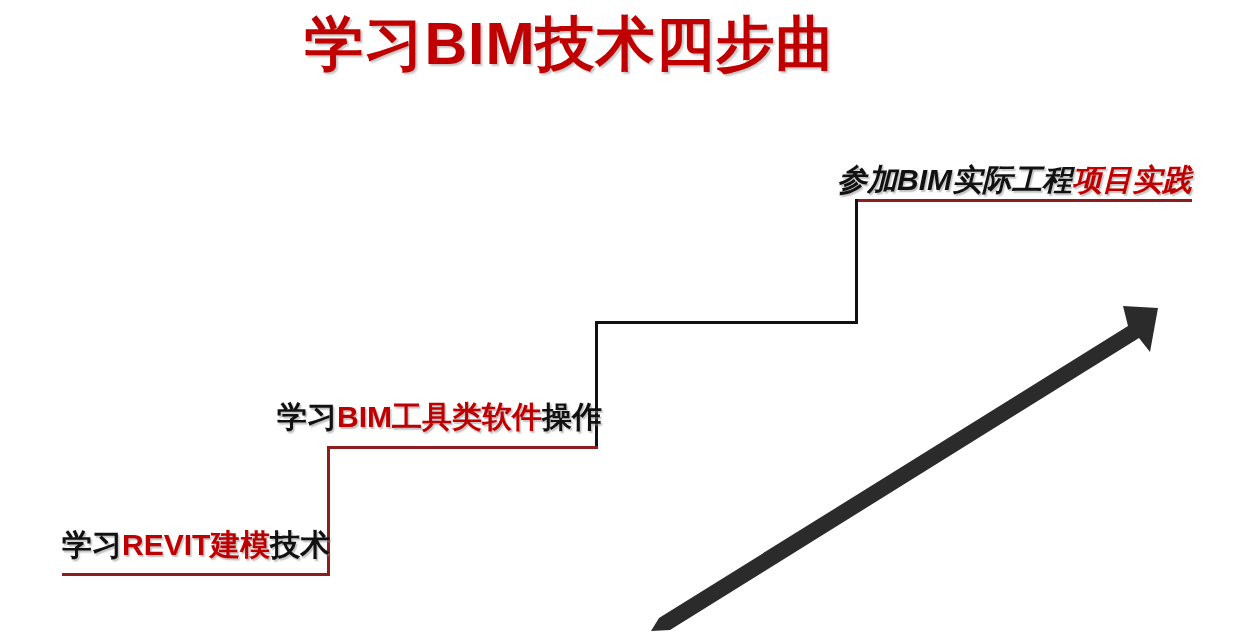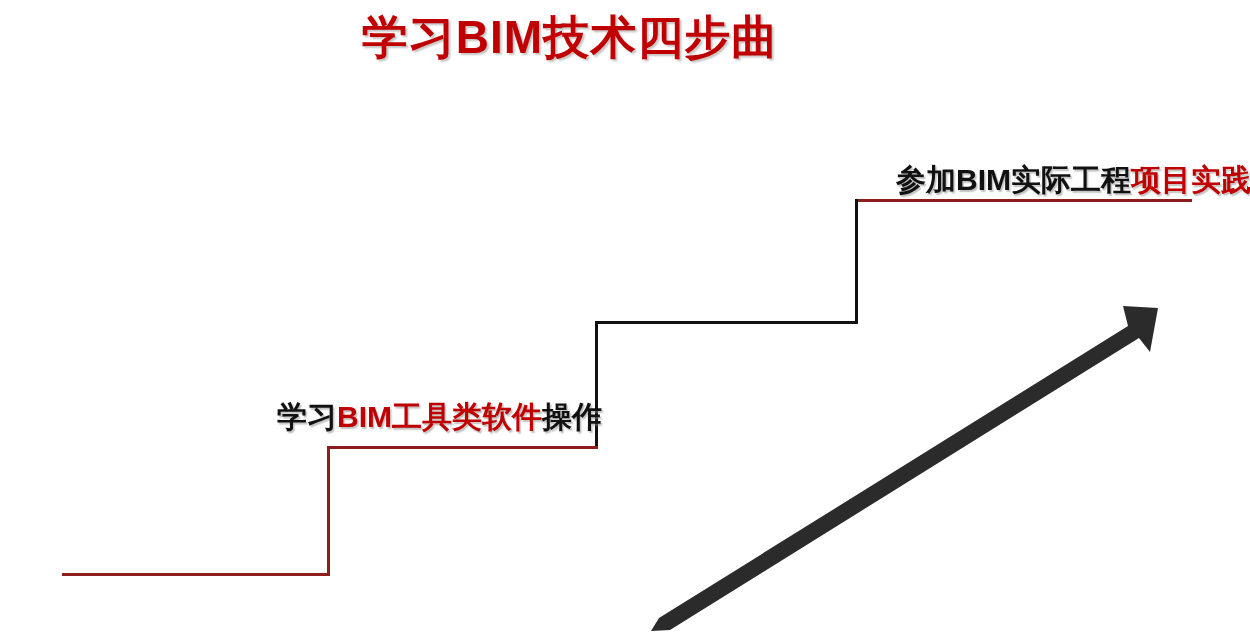--- a/index.html
+++ b/index.html
@@ -28,7 +28,7 @@
     top: 12px;
     width: 1140px;
     text-align: center;
-    font-size: 46px;
+    font-size: 59px;
     font-weight: bold;
     line-height: 1.1;
     color: #c00000;

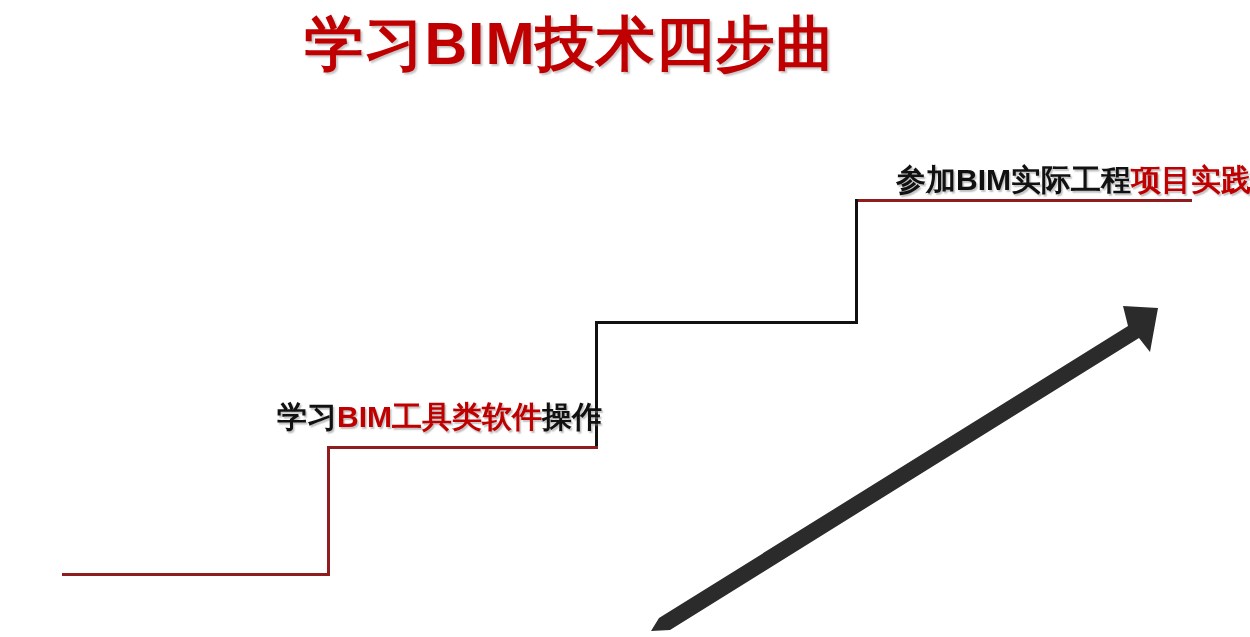--- a/index.html
+++ b/index.html
@@ -78,7 +78,7 @@
   </svg>
 
   <div class="tread" style="left:855px; top:199px; width:337px; background:#8f1d1d;"></div>
-  <div class="step-label" style="left:896px; top:165px;">
+  <div class="step-label" style="left:837px; top:165px;font-style:italic;">
     <span class="plain">参加BIM实际工程</span><span class="accent">项目实践</span><span class="plain"></span>
   </div>
 

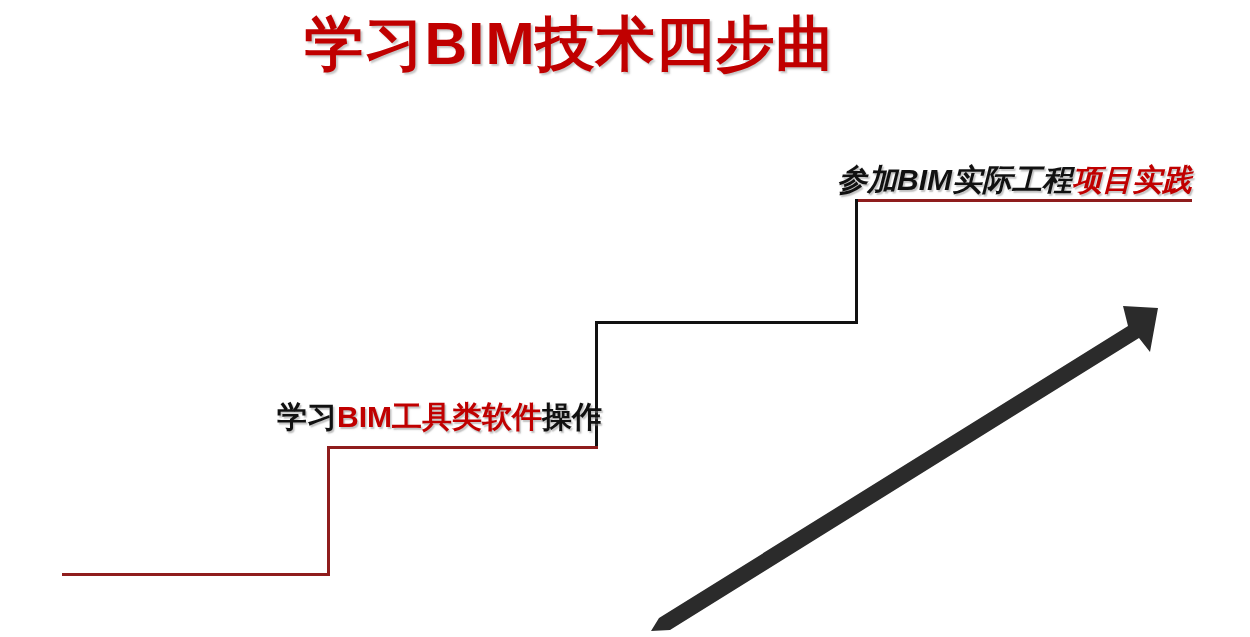--- a/index.html
+++ b/index.html
@@ -93,6 +93,9 @@
 
   <div class="riser" style="left:327px; top:446px; height:130px; background:#8f1d1d;"></div>
   <div class="tread" style="left:62px; top:573px; width:268px; background:#8f1d1d;"></div>
+  <div class="step-label" style="left:62px; top:530px;">
+    <span class="plain">学习</span><span class="accent">REVIT建模</span><span class="plain">技术</span>
+  </div>
 
 </div>
 

